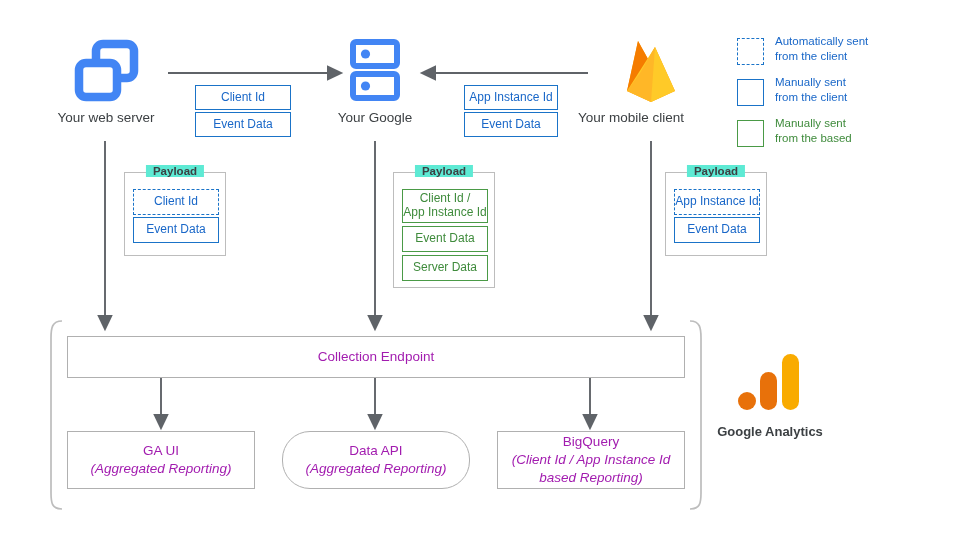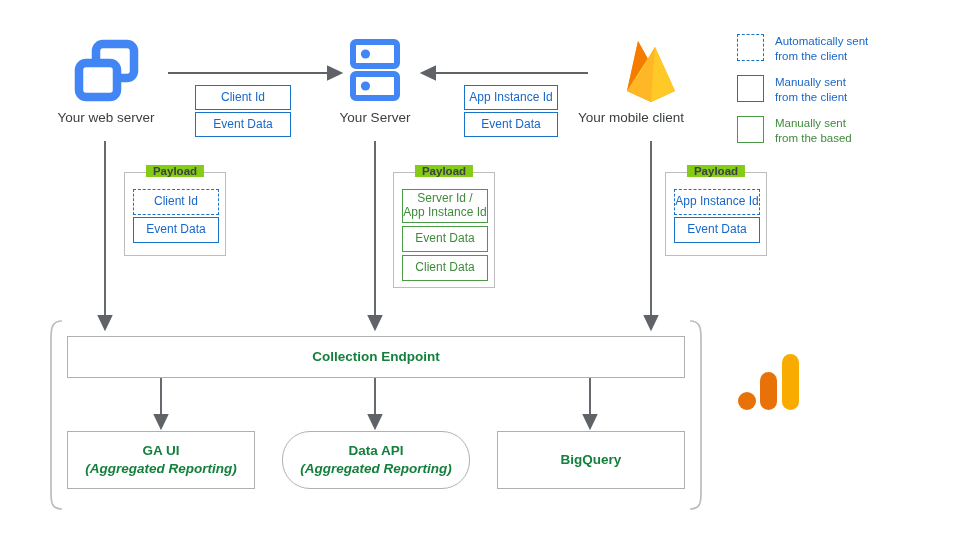--- a/index.html
+++ b/index.html
@@ -42,7 +42,7 @@
   }
   .bigbox .sub{font-style:italic;}
   
-  .legend-row{position:absolute;display:flex;align-items:flex-start;}
+  .legend-row{position:absolute;display:flex;align-items:flex-end;}
   .legend-swatch{box-sizing:border-box;width:27px;height:27px;background:#fff;flex:0 0 auto;}
   .sw-blue-dash{border:1.5px dashed #1a73c8;}
   .sw-blue{border:1.5px solid #1a73c8;}

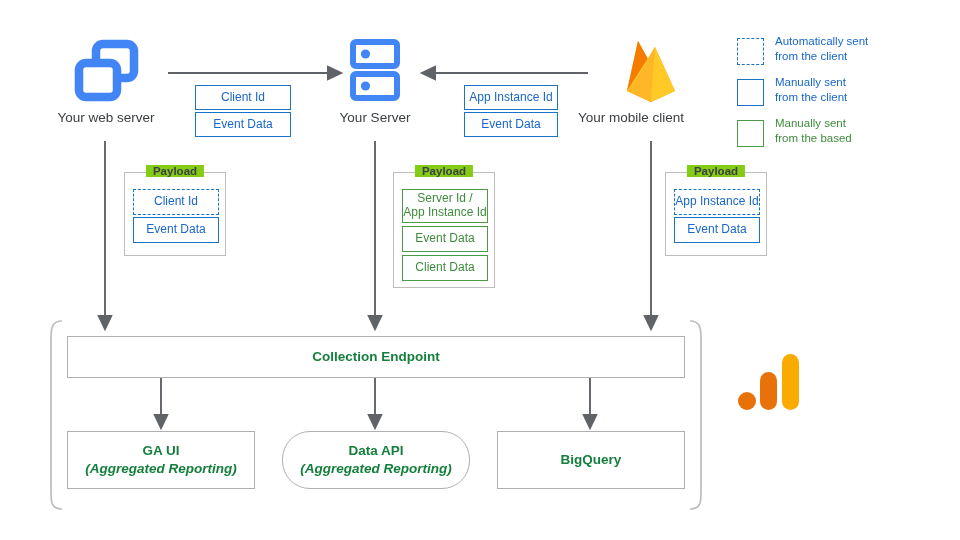--- a/index.html
+++ b/index.html
@@ -101,7 +101,7 @@
     <circle cx="22.5" cy="50" r="4.6" fill="#4285f4"></circle>
   </svg>
 </div>
-<div class="abs node-label" style="left:295px;top:110px;width:160px;">Your Server</div>
+<div class="abs node-label" style="left:295px;top:110px;width:160px;">Your Google</div>
 
 <div class="abs" style="left:614px;top:34px;width:74px;">
   <svg width="70" height="72" viewBox="0 0 70 72" style="margin:0 auto;">

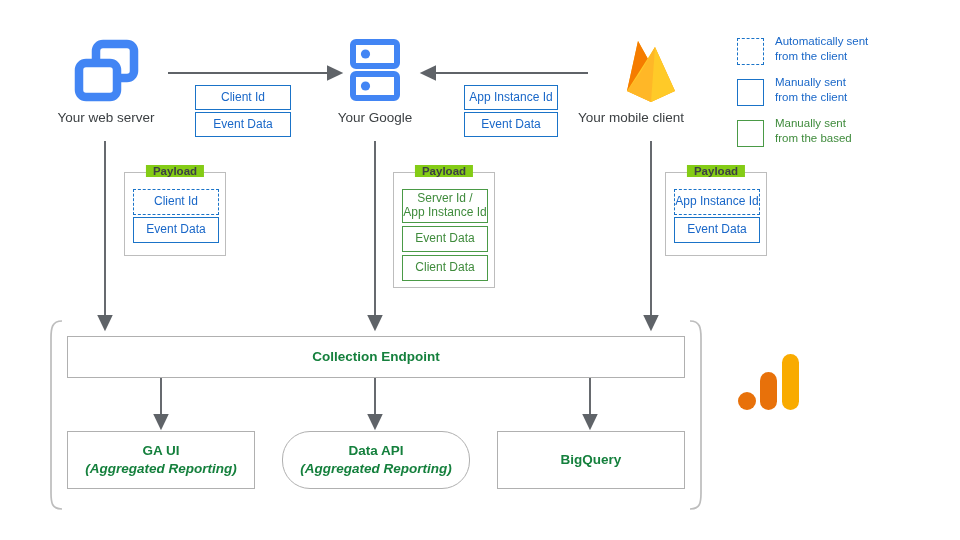--- a/index.html
+++ b/index.html
@@ -30,7 +30,7 @@
   }
   .payload-legend{
     position:absolute;top:-8px;left:50%;transform:translateX(-50%);
-    background:#84cc16;padding:0 7px;font-size:11.5px;font-weight:bold;
+    background:#5eead4;padding:0 7px;font-size:11.5px;font-weight:bold;
     color:#3c4043;white-space:nowrap;
   }
   

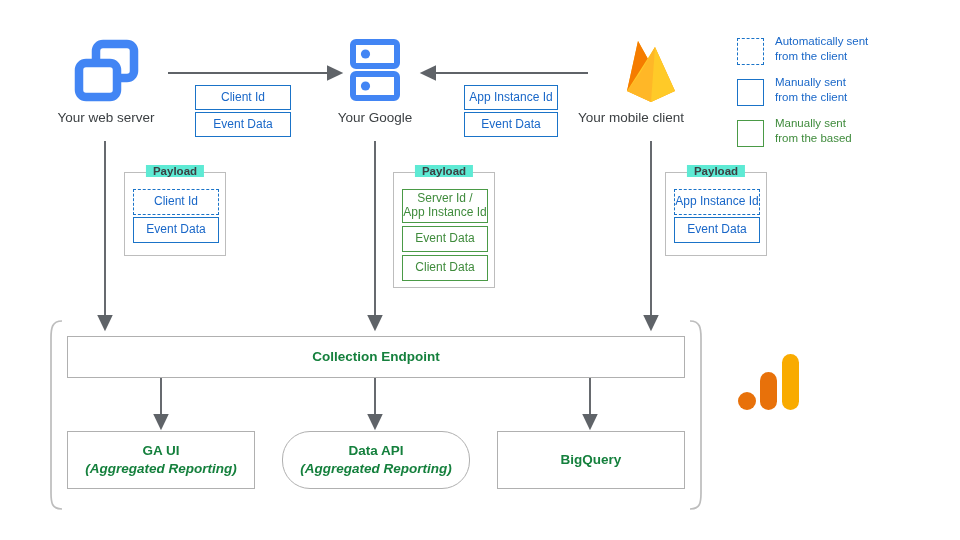--- a/index.html
+++ b/index.html
@@ -127,7 +127,7 @@
 
 <div class="payload" style="left:393px;top:172px;width:102px;height:116px;">
   <div class="payload-legend">Payload</div>
-  <div class="chip green" style="position:absolute;left:8px;top:16px;width:86px;height:34px;white-space:pre-line;">Server Id /
+  <div class="chip green" style="position:absolute;left:8px;top:16px;width:86px;height:34px;white-space:pre-line;">Client Id /
 App Instance Id</div>
   <div class="chip green" style="position:absolute;left:8px;top:53px;width:86px;height:26px;">Event Data</div>
   <div class="chip green" style="position:absolute;left:8px;top:82px;width:86px;height:26px;">Client Data</div>

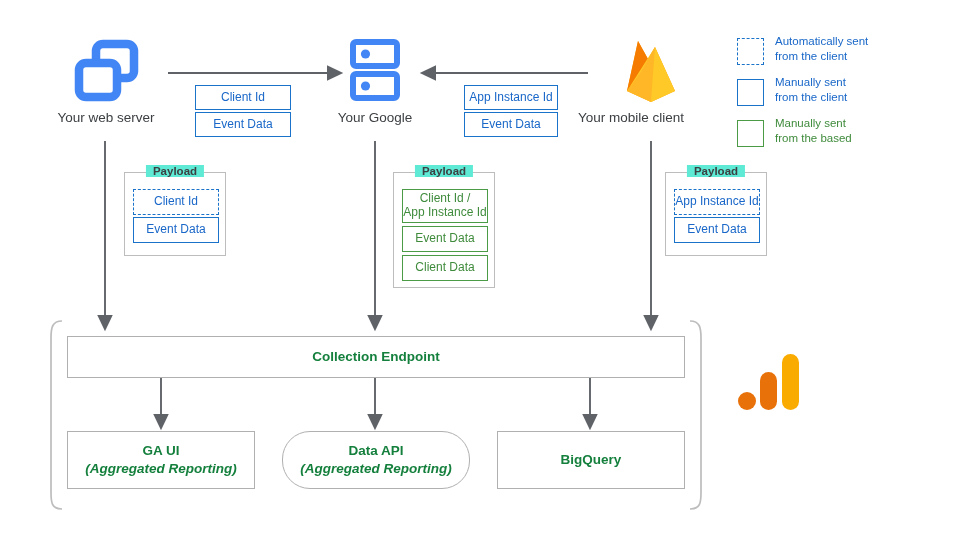--- a/index.html
+++ b/index.html
@@ -130,7 +130,7 @@
   <div class="chip green" style="position:absolute;left:8px;top:16px;width:86px;height:34px;white-space:pre-line;">Client Id /
 App Instance Id</div>
   <div class="chip green" style="position:absolute;left:8px;top:53px;width:86px;height:26px;">Event Data</div>
-  <div class="chip green" style="position:absolute;left:8px;top:82px;width:86px;height:26px;">Client Data</div>
+  <div class="chip green" style="position:absolute;left:8px;top:82px;width:86px;height:26px;">Server Data</div>
 </div>
 
 <div class="payload" style="left:665px;top:172px;width:102px;height:84px;">

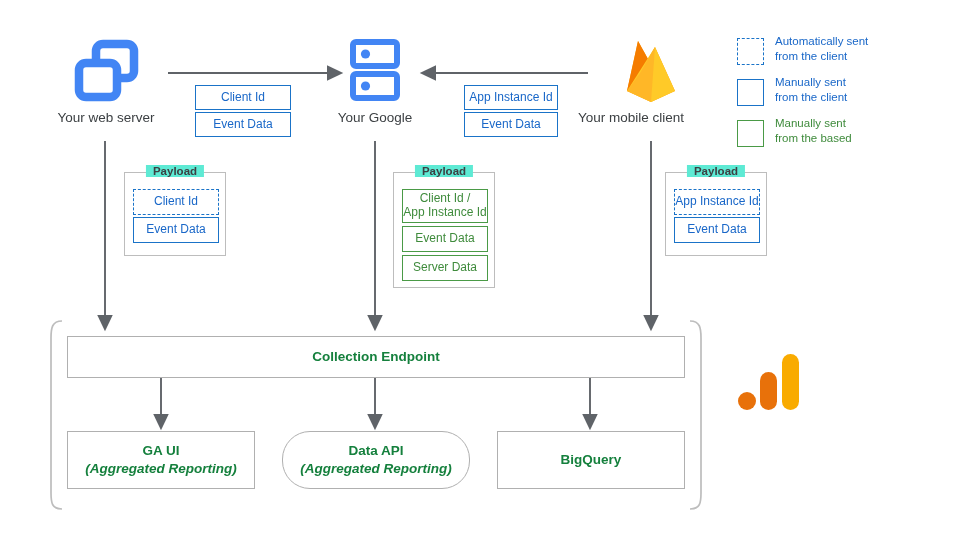--- a/index.html
+++ b/index.html
@@ -38,7 +38,7 @@
     box-sizing:border-box;position:absolute;border:1px solid #b0b0b0;
     background:#ffffff;display:flex;flex-direction:column;
     align-items:center;justify-content:center;
-    font-size:13.5px;color:#15803d;text-align:center;line-height:1.32;font-weight:bold;
+    font-size:13.5px;color:#a21caf;text-align:center;line-height:1.32;
   }
   .bigbox .sub{font-style:italic;}
   

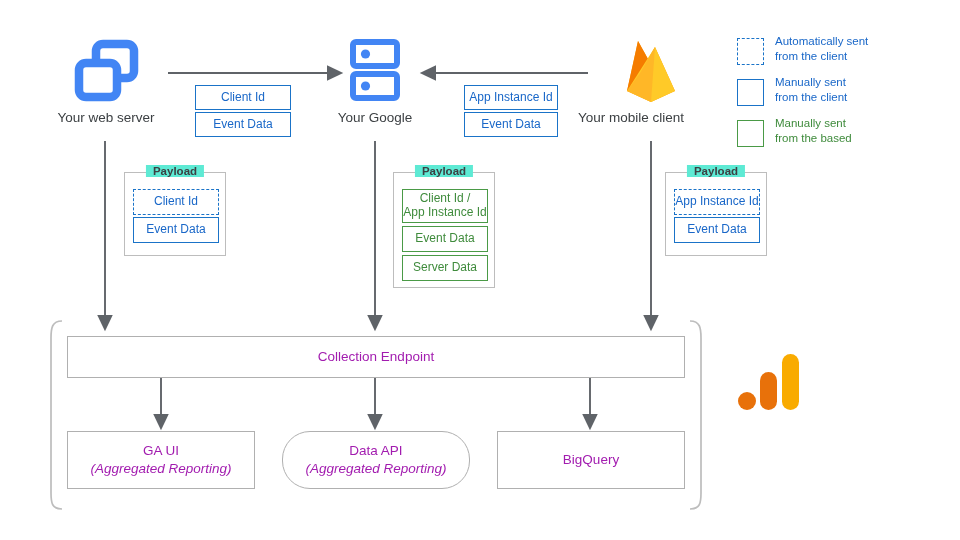--- a/index.html
+++ b/index.html
@@ -165,6 +165,7 @@
   </svg>
 </div>
 <div class="ga-caption" style="left:690px;top:424px;width:160px;">
+  <div>Google Analytics</div>
 </div>
 
 <div class="legend-row" style="left:737px;top:34px;">

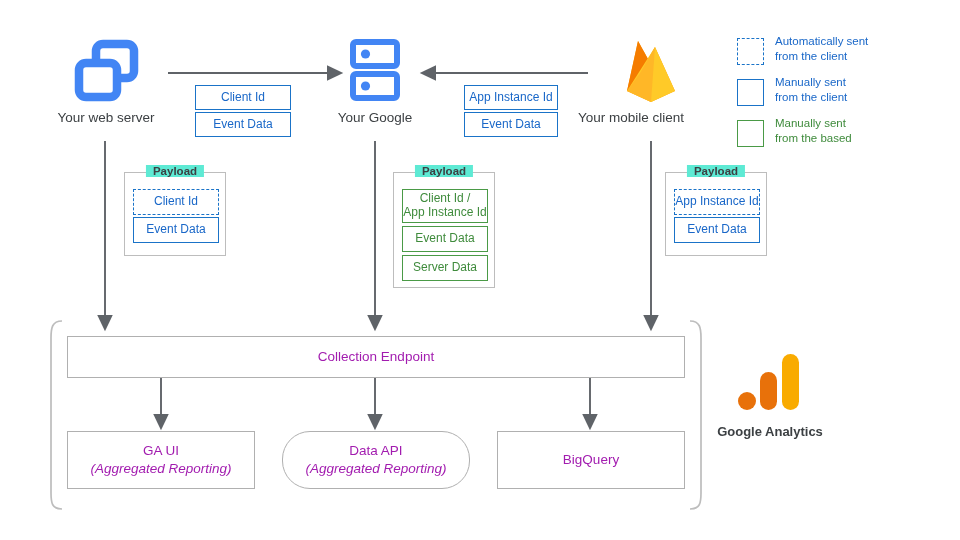--- a/index.html
+++ b/index.html
@@ -155,6 +155,8 @@
 
 <div class="bigbox" style="left:497px;top:431px;width:188px;height:58px;justify-content:center;">
   <div>BigQuery</div>
+  <div class="sub" style="white-space:pre-line;">(Client Id / App Instance Id
+based Reporting)</div>
 </div>
 
 <div class="abs" style="left:736px;top:352px;width:68px;height:62px;">

